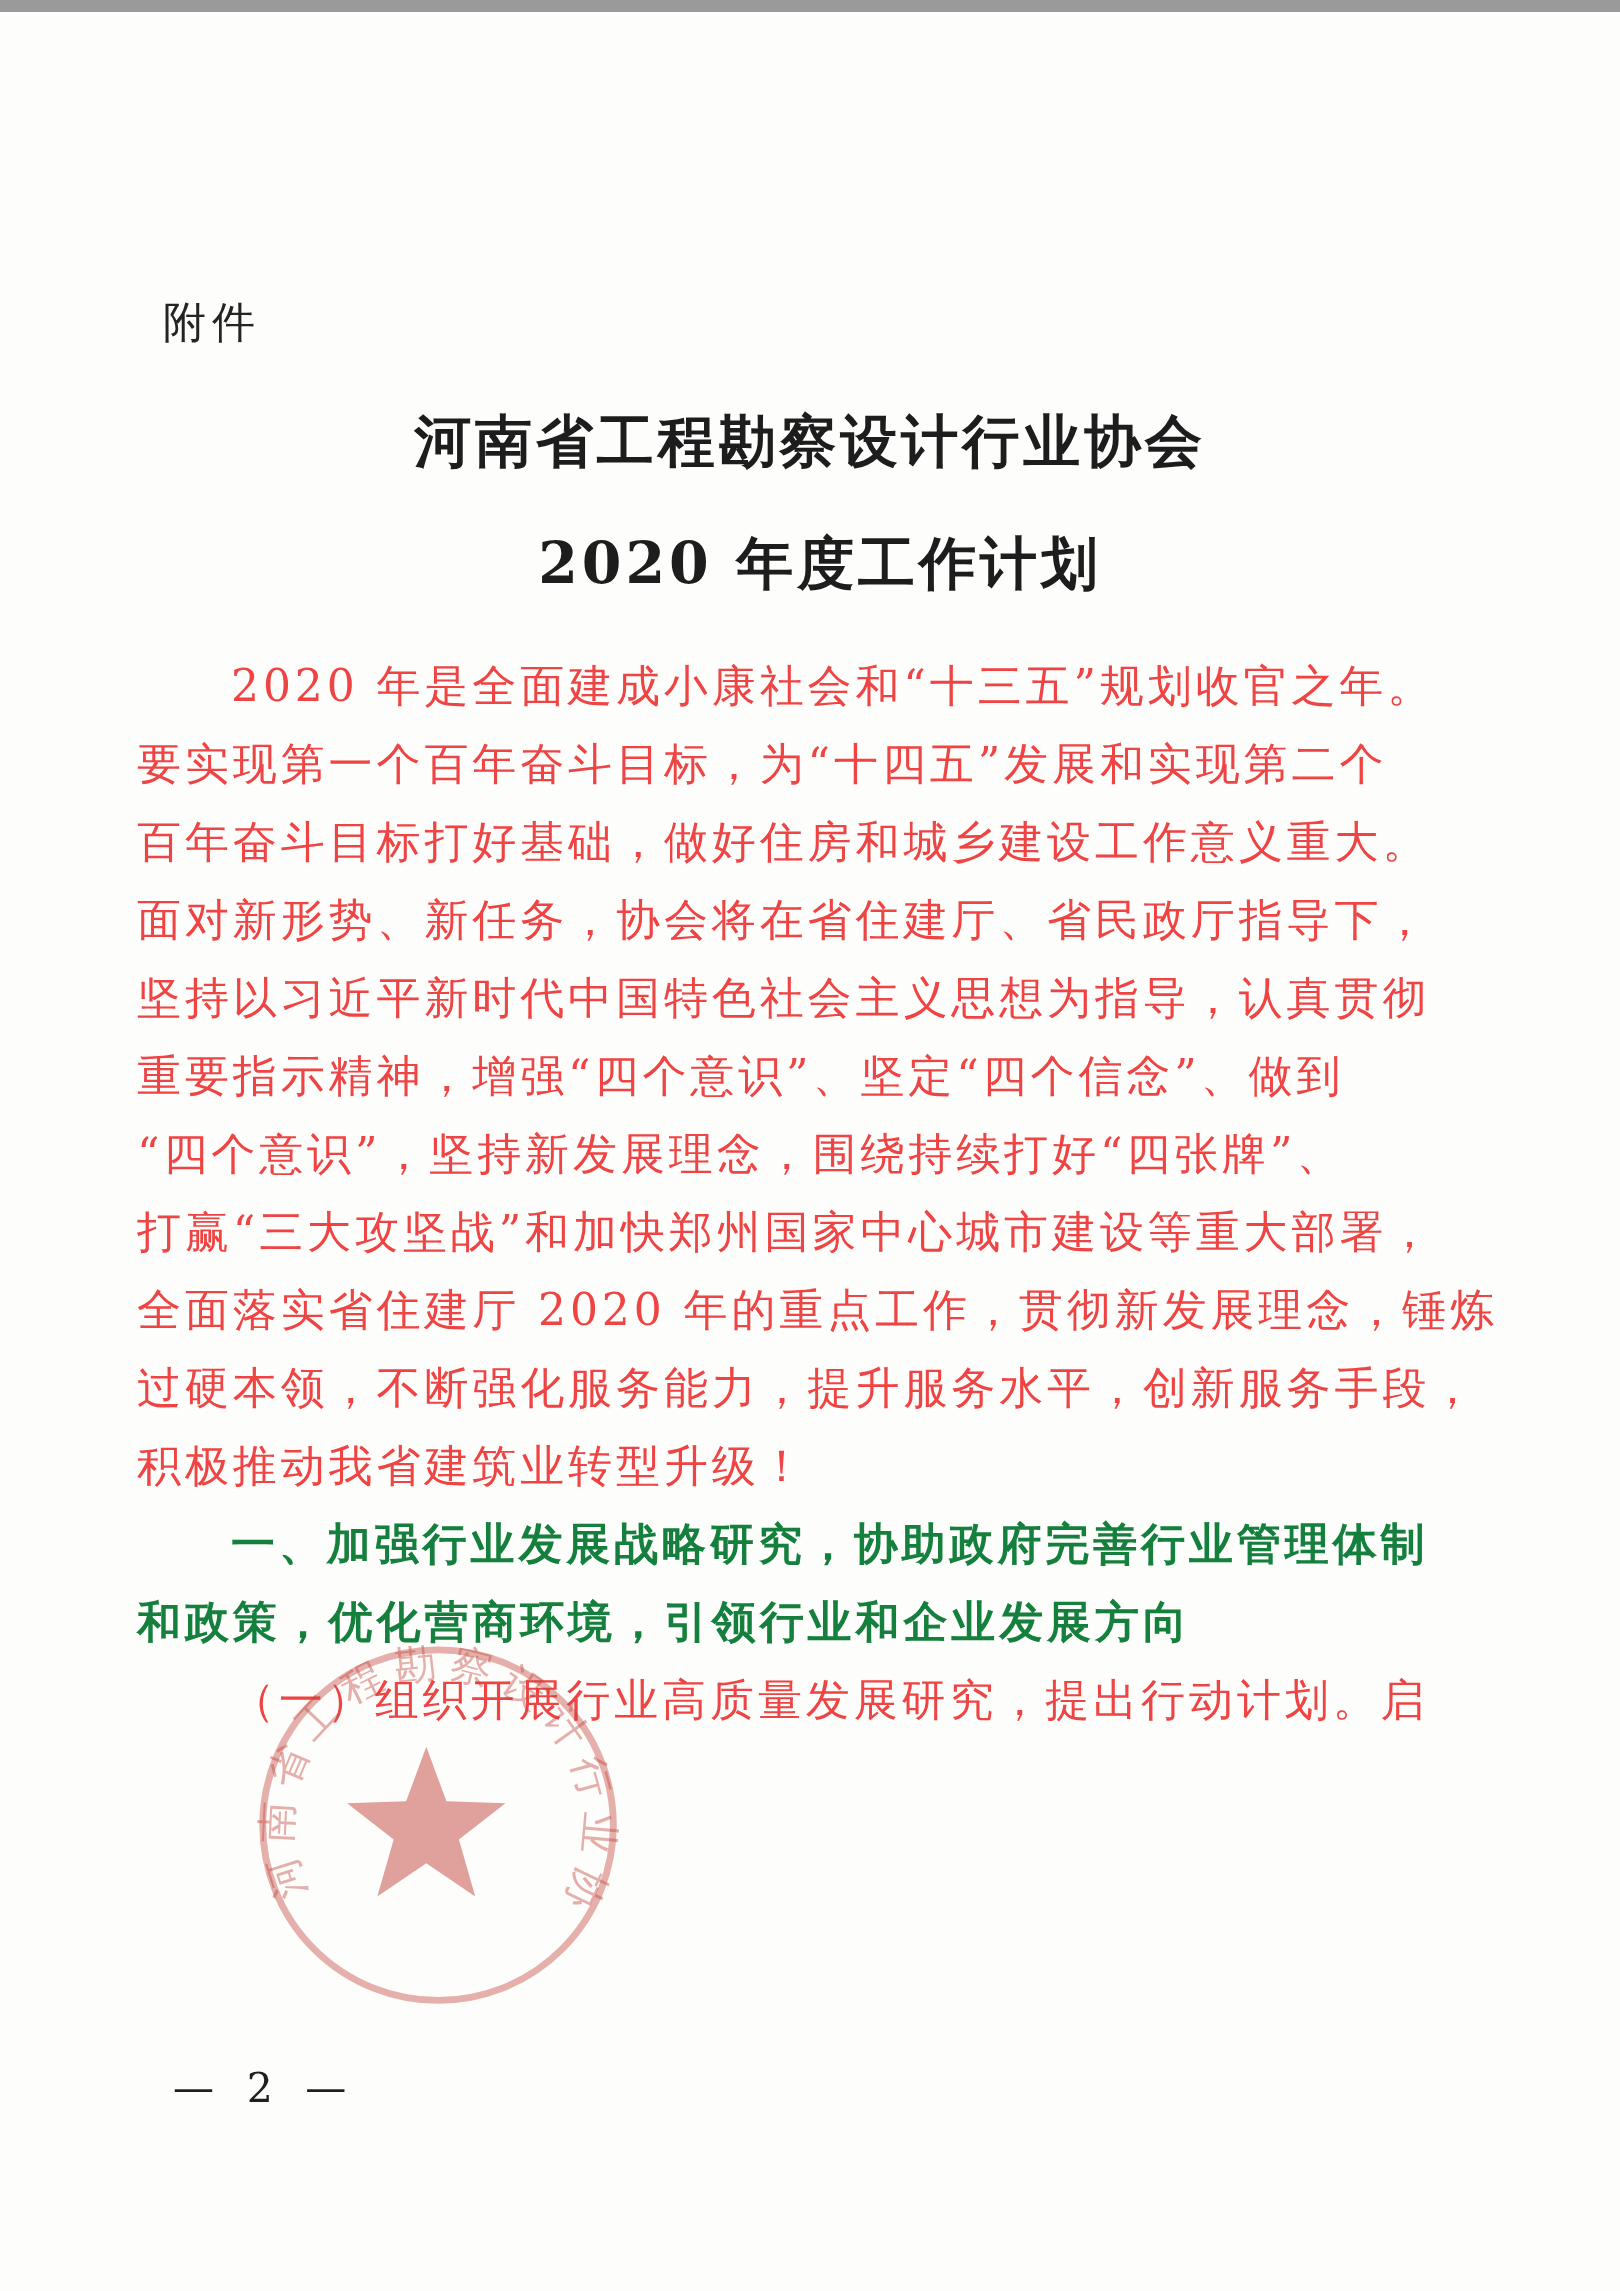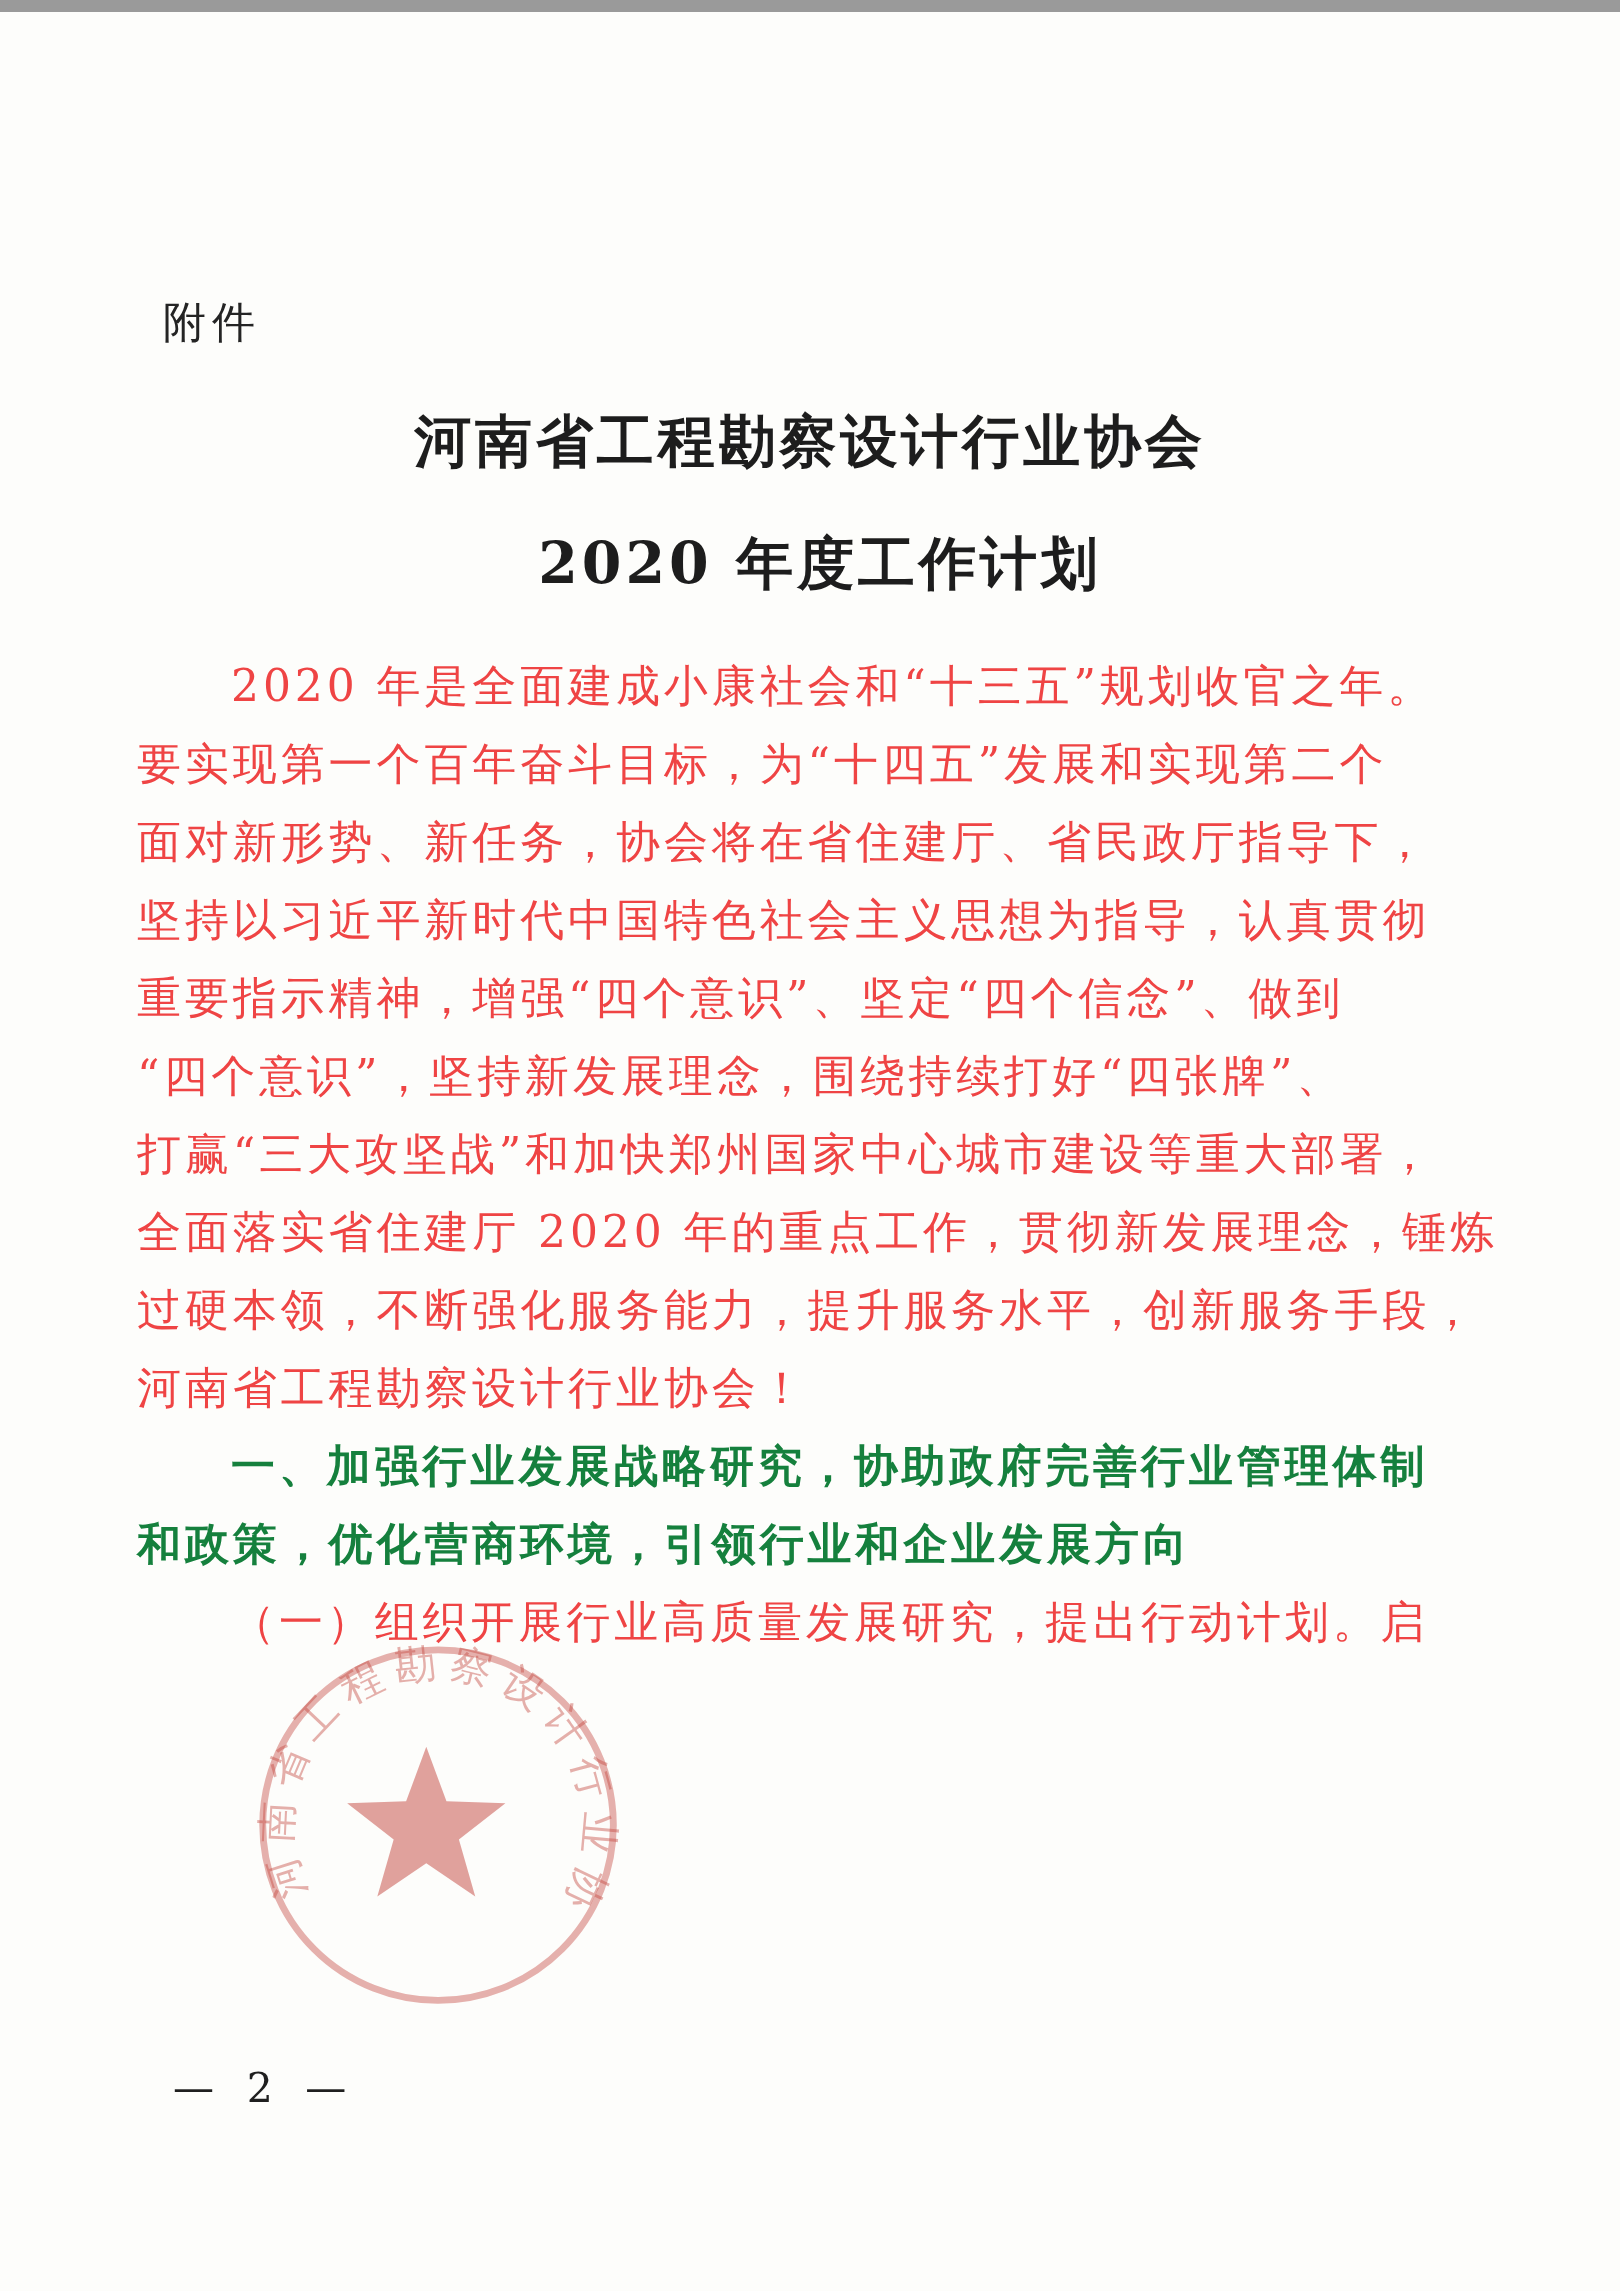--- a/index.html
+++ b/index.html
@@ -98,6 +98,7 @@
   <div class="doc-body">
     <div class="body-line indent">2020 年是全面建成小康社会和“十三五”规划收官之年。</div>
     <div class="body-line">要实现第一个百年奋斗目标，为“十四五”发展和实现第二个</div>
+    <div class="body-line">百年奋斗目标打好基础，做好住房和城乡建设工作意义重大。</div>
     <div class="body-line">面对新形势、新任务，协会将在省住建厅、省民政厅指导下，</div>
     <div class="body-line">坚持以习近平新时代中国特色社会主义思想为指导，认真贯彻</div>
     <div class="body-line">重要指示精神，增强“四个意识”、坚定“四个信念”、做到</div>

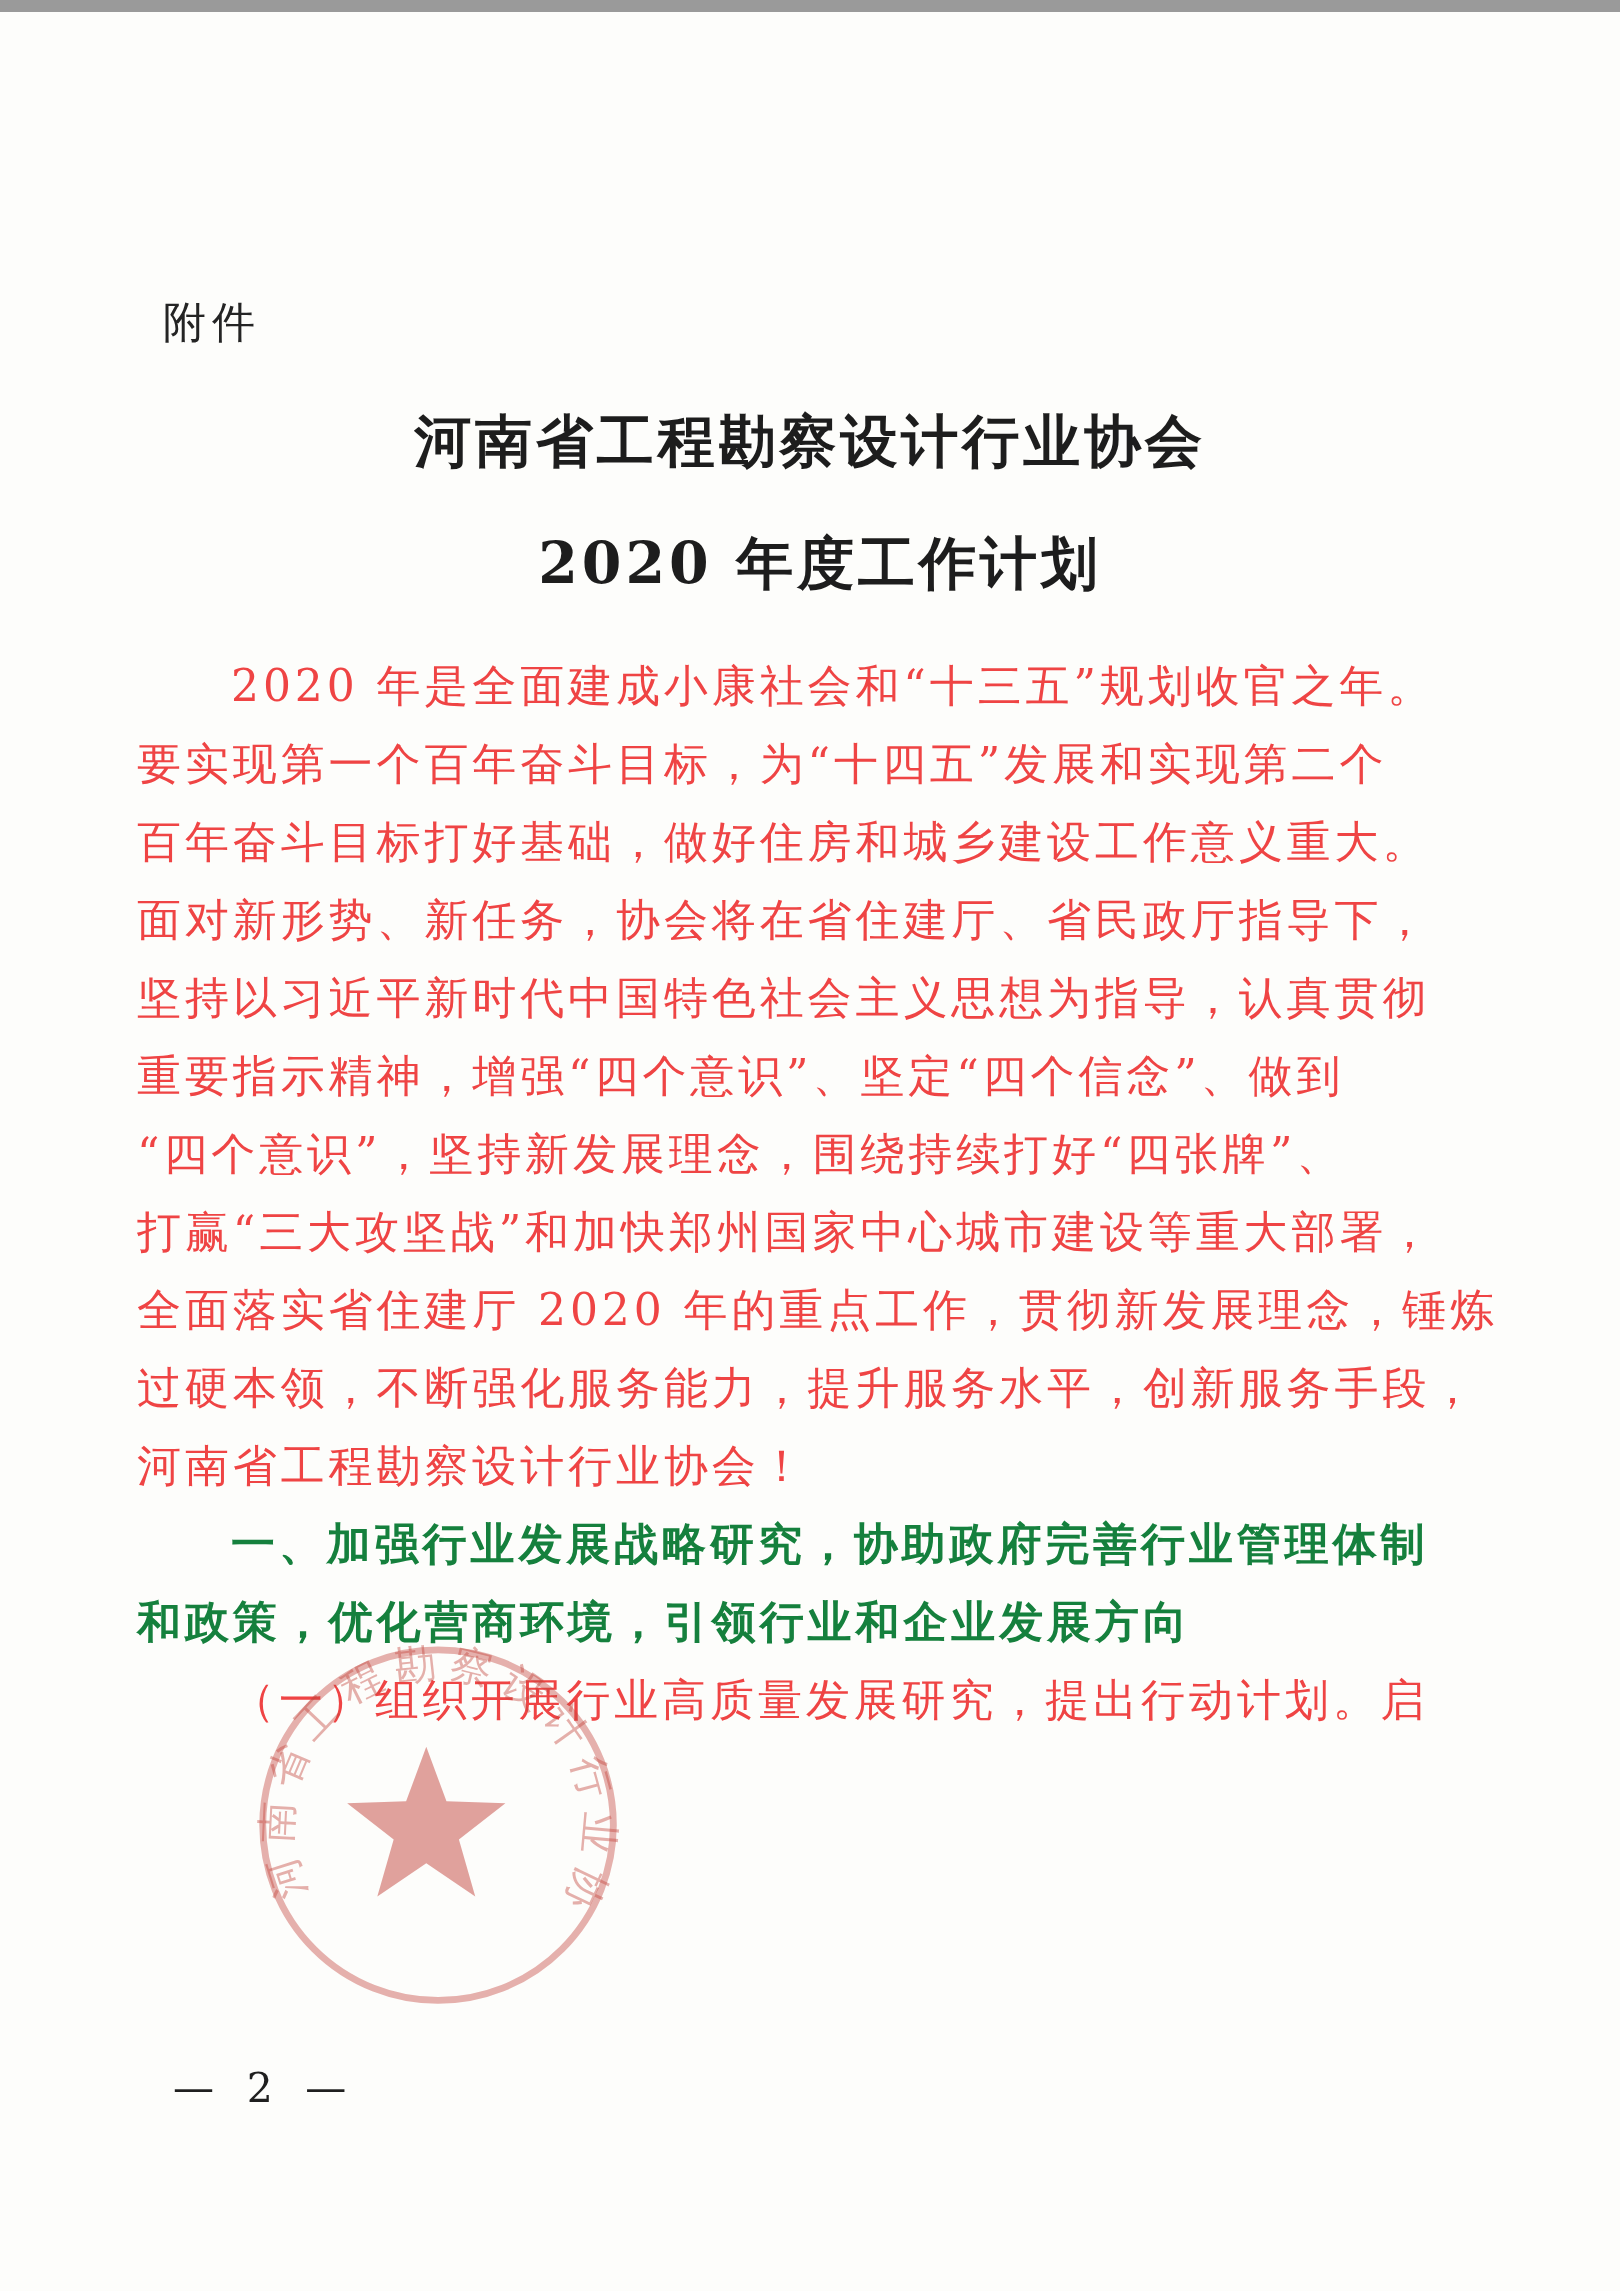--- a/index.html
+++ b/index.html
@@ -106,7 +106,7 @@
     <div class="body-line">打赢“三大攻坚战”和加快郑州国家中心城市建设等重大部署，</div>
     <div class="body-line">全面落实省住建厅 2020 年的重点工作，贯彻新发展理念，锤炼</div>
     <div class="body-line">过硬本领，不断强化服务能力，提升服务水平，创新服务手段，</div>
-    <div class="body-line">河南省工程勘察设计行业协会！</div>
+    <div class="body-line">积极推动我省建筑业转型升级！</div>
     <div class="body-line indent bold">一、加强行业发展战略研究，协助政府完善行业管理体制</div>
     <div class="body-line bold">和政策，优化营商环境，引领行业和企业发展方向</div>
     <div class="body-line indent">（一）组织开展行业高质量发展研究，提出行动计划。启</div>

